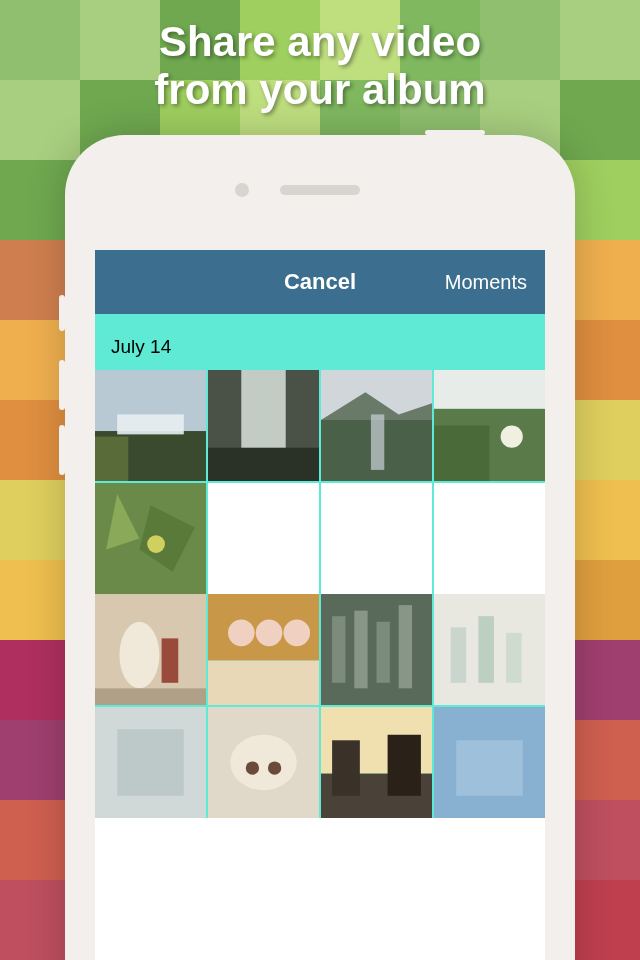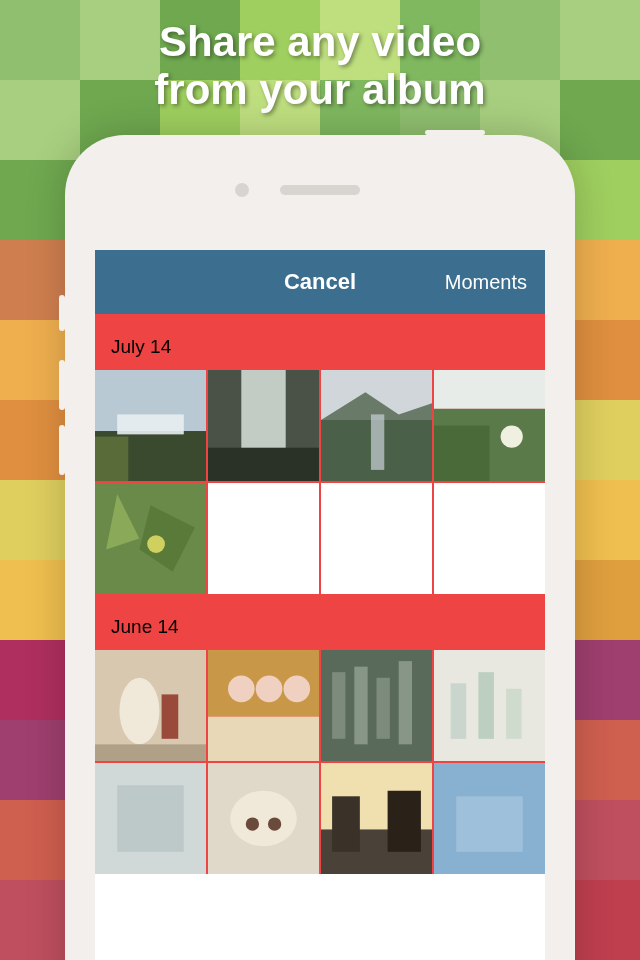--- a/index.html
+++ b/index.html
@@ -54,7 +54,7 @@
     .nav-title { font-size: 22px; font-weight: 600; }
     .nav-cancel { position: absolute; right: 18px; font-size: 20px; font-weight: 400; cursor: pointer; }
     
-    .content { background: #ef4444; }
+    .content { background: #5eead4; }
     .section-header { padding: 22px 16px 12px; font-size: 19px; color: #000; font-weight: 400; }
     
     .grid { display: grid; grid-template-columns: repeat(4, 1fr); gap: 2px; padding: 0; }

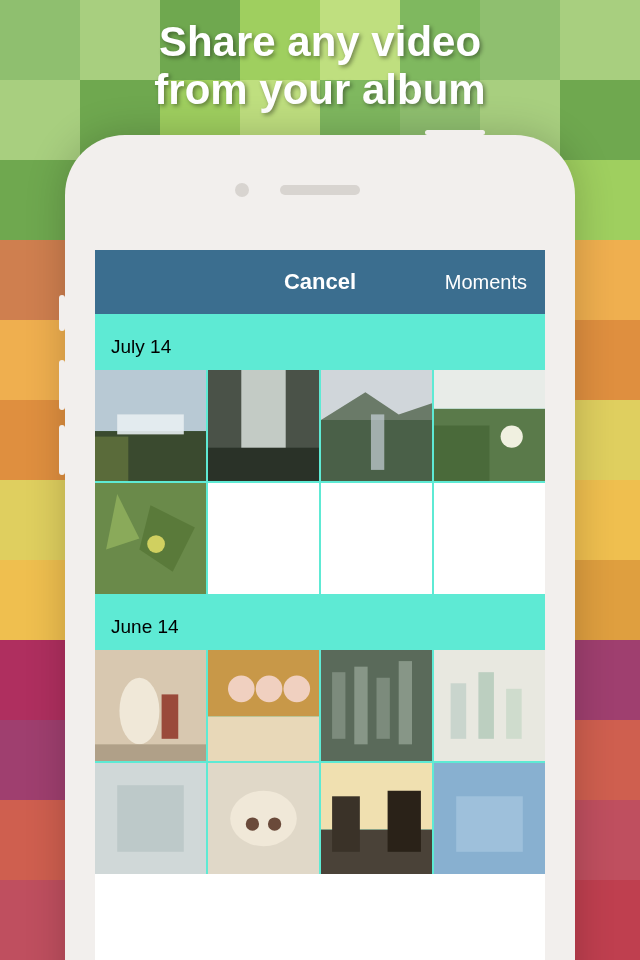--- a/index.html
+++ b/index.html
@@ -227,7 +227,6 @@
         <div class="thumb" style="background:#fff;aspect-ratio:auto"></div>
       </div>
 
-      <div class="section-header">June 14</div>
       <div class="grid">
         <div class="thumb">
           <svg viewBox="0 0 100 100" preserveAspectRatio="none">

